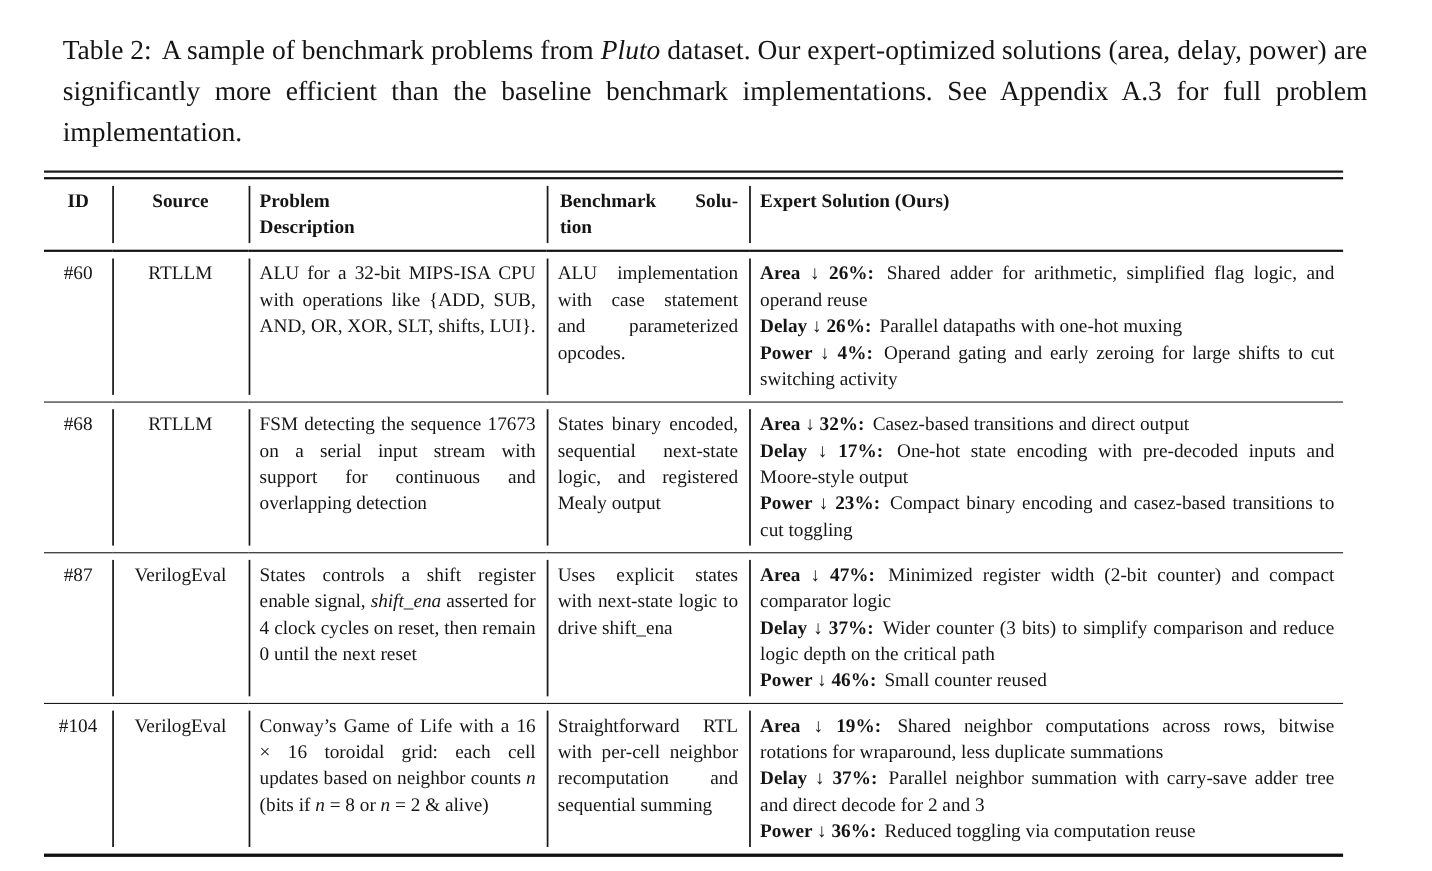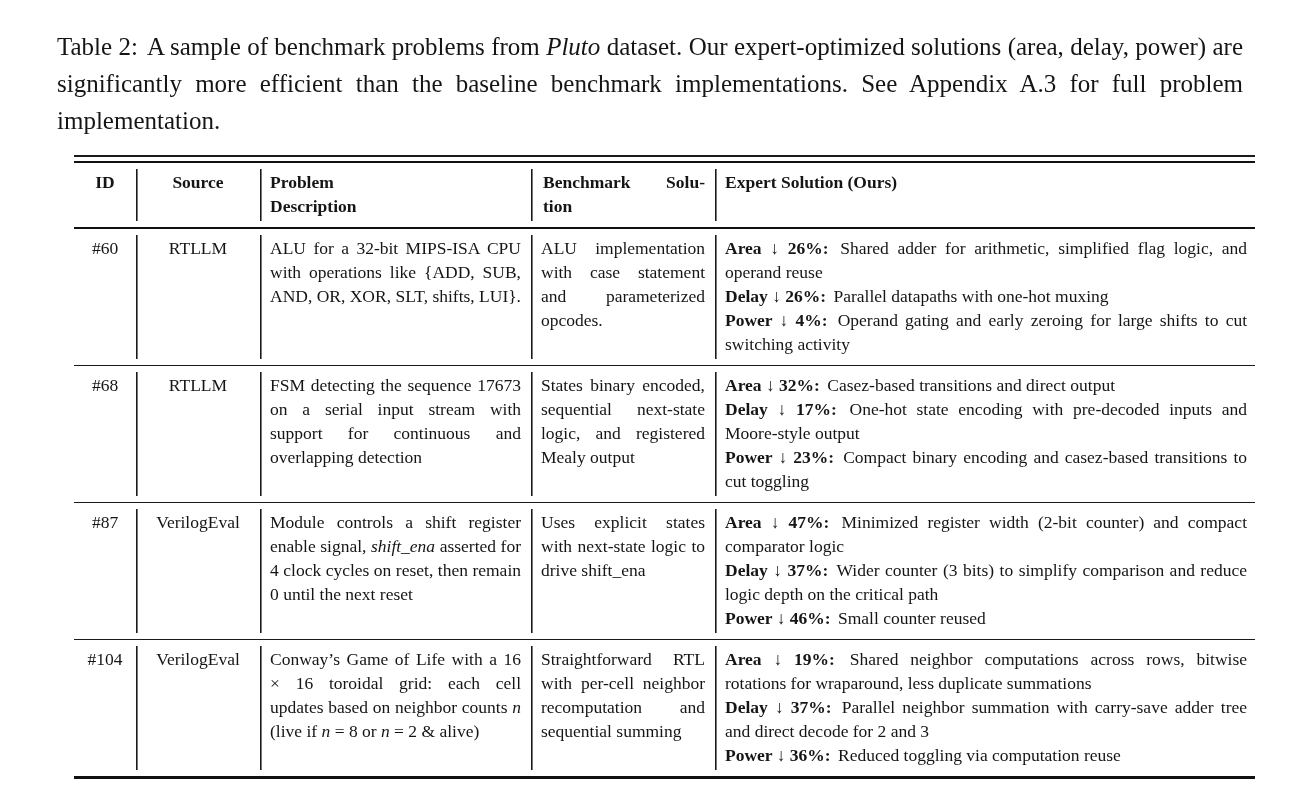--- a/index.html
+++ b/index.html
@@ -22,7 +22,7 @@
   .it { font-style: italic; }
 
   
-  .table-wrap { position: absolute; left: 74px; top: 155px; width: 1181px; }
+  .table-wrap { position: absolute; left: 40px; top: 155px; width: 1181px; }
   .rule-thin  { height: 1.5px; background: #1a1a1a; }
   .rule-gap   { height: 4px; background: transparent; }
   .rule-thick { height: 2.5px; background: #111; }

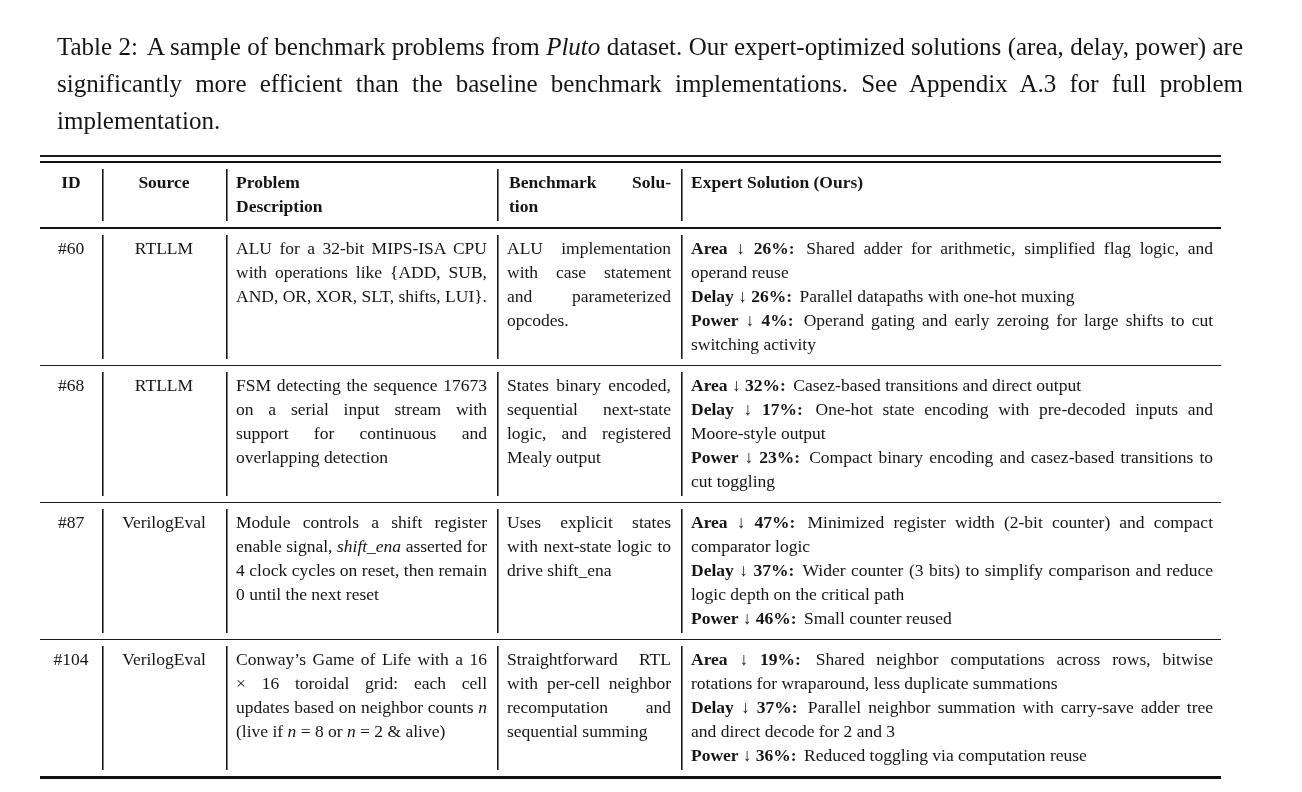--- a/index.html
+++ b/index.html
@@ -123,7 +123,7 @@
           <tr>
             <td class="col-id">#87</td>
             <td class="col-source vline">VerilogEval</td>
-            <td class="col-problem vline just"><span>Module controls a shift register enable signal, </span><i class="it">shift_ena</i><span> asserted for 4 clock cycles on reset, then remain 0 until the next reset</span></td>
+            <td class="col-problem vline just"><span>States controls a shift register enable signal, </span><i class="it">shift_ena</i><span> asserted for 4 clock cycles on reset, then remain 0 until the next reset</span></td>
             <td class="col-benchmark vline just">Uses explicit states with next-state logic to drive shift_ena</td>
             <td class="col-expert vline">
               <div class="metric"><b>Area ↓ 47%:</b> Minimized register width (2-bit counter) and compact comparator logic</div>

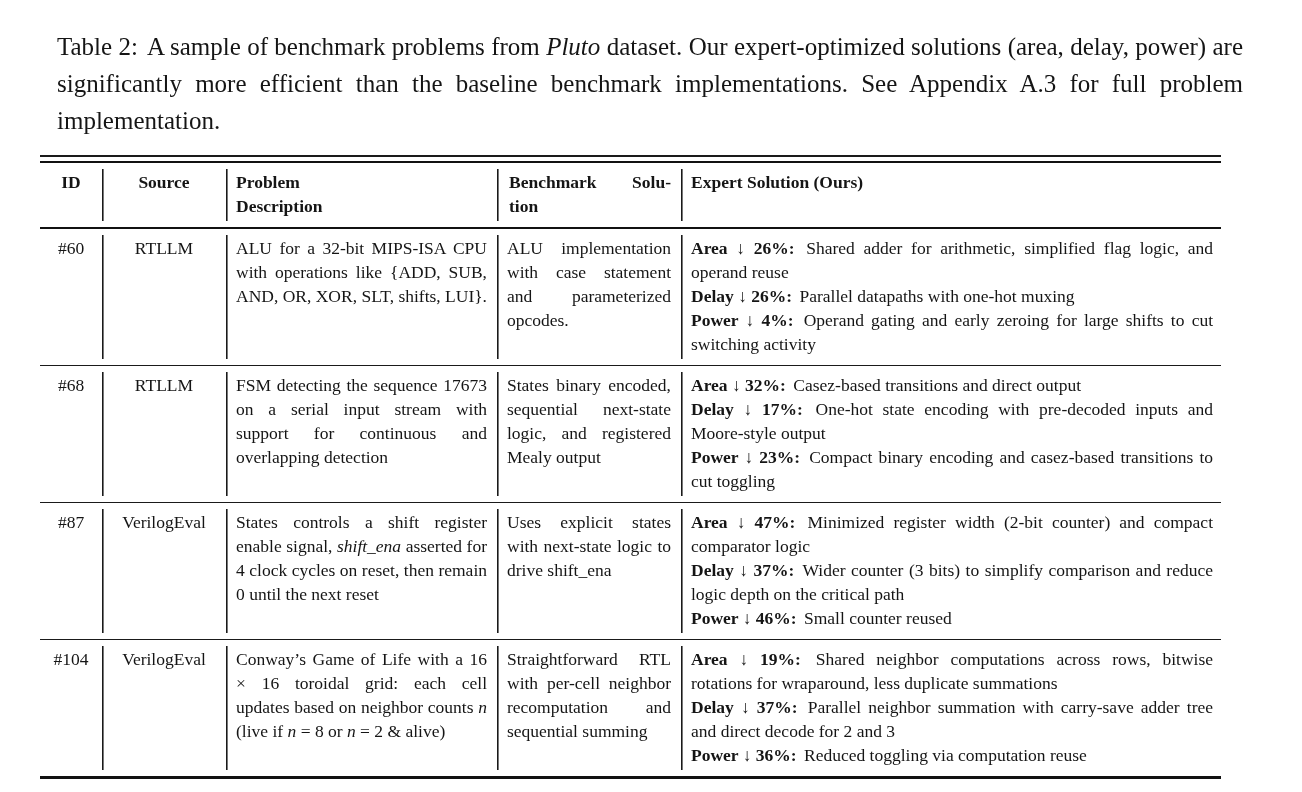--- a/index.html
+++ b/index.html
@@ -134,7 +134,7 @@
           <tr>
             <td class="col-id">#104</td>
             <td class="col-source vline">VerilogEval</td>
-            <td class="col-problem vline just"><span>Conway’s Game of Life with a 16 × 16 toroidal grid: each cell updates based on neighbor counts </span><i class="it">n</i><span> (live if </span><i class="it">n</i><span> = 8 or </span><i class="it">n</i><span> = 2 &amp; alive)</span></td>
+            <td class="col-problem vline just"><span>Conway’s Game of Life with a 16 × 16 toroidal grid: each cell updates based on neighbor counts </span><i class="it">n</i><span> (bits if </span><i class="it">n</i><span> = 8 or </span><i class="it">n</i><span> = 2 &amp; alive)</span></td>
             <td class="col-benchmark vline just">Straightforward RTL with per-cell neighbor recomputation and sequential summing</td>
             <td class="col-expert vline">
               <div class="metric"><b>Area ↓ 19%:</b> Shared neighbor computations across rows, bitwise rotations for wraparound, less duplicate summations</div>

